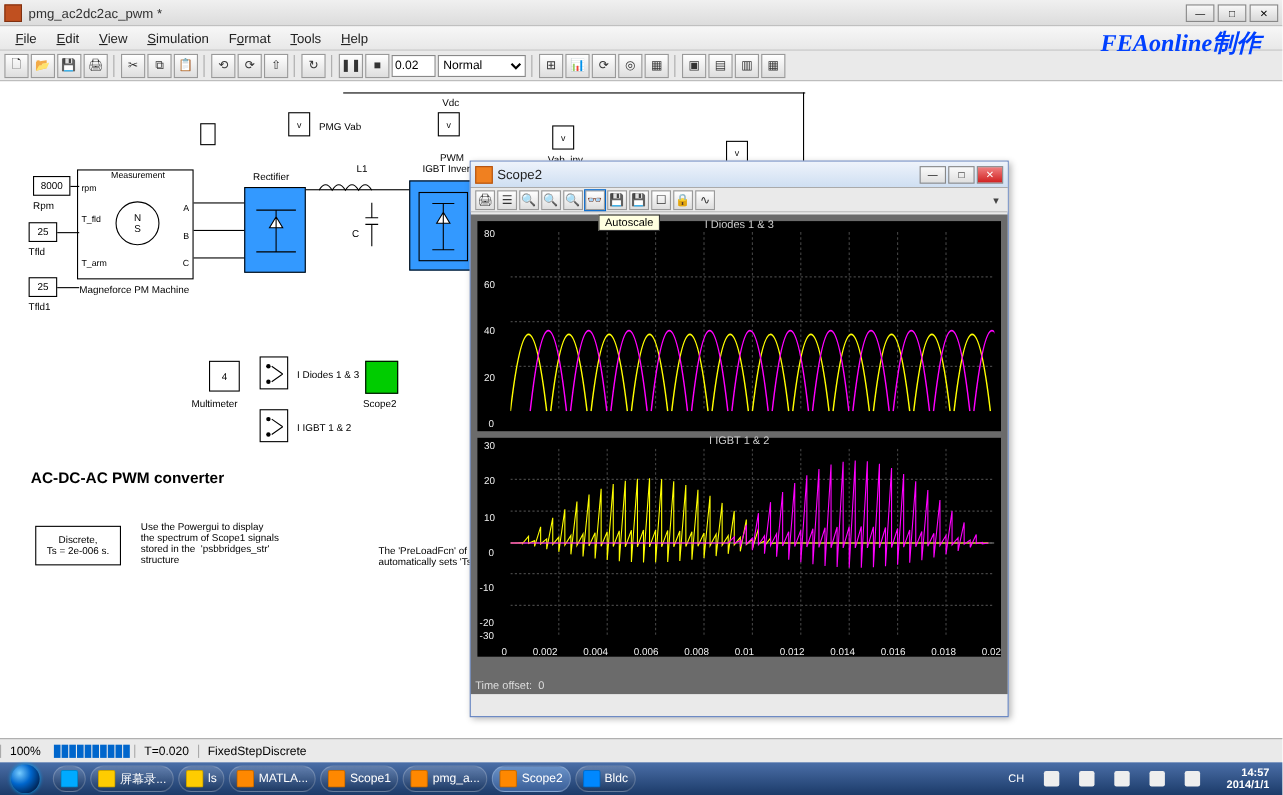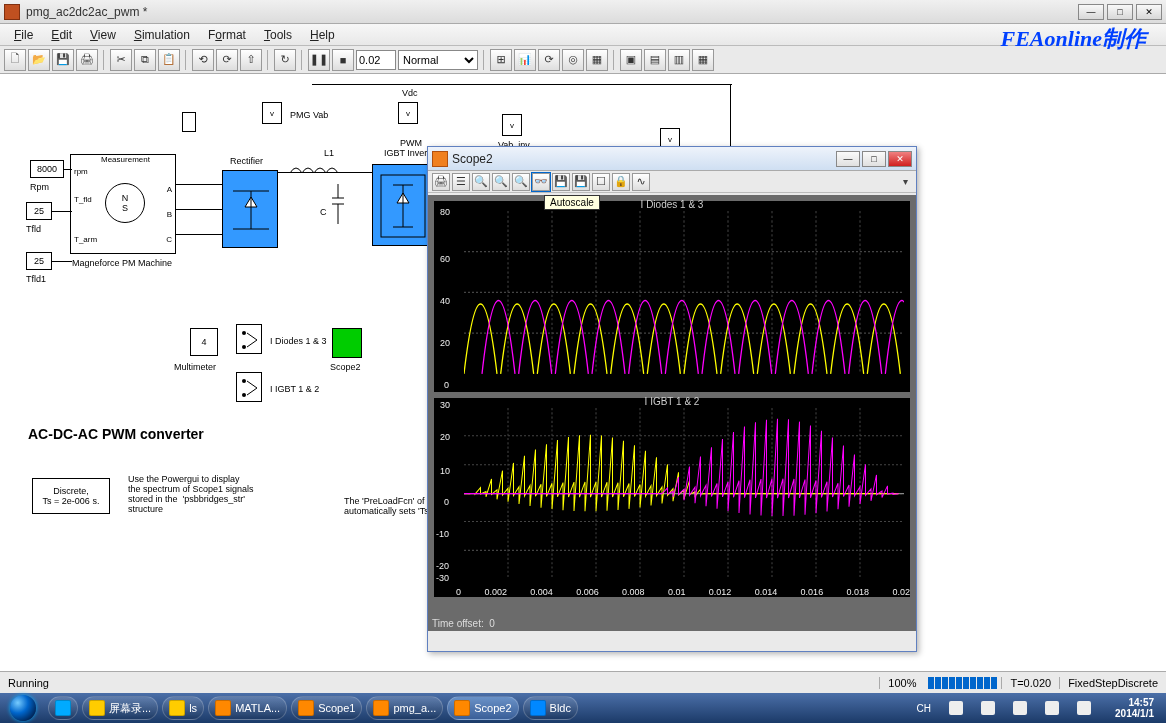--- a/index.html
+++ b/index.html
@@ -367,7 +367,6 @@
 </div>
 
 <div class="statusbar">
-  <div class="left">Running</div>
   <div class="pct">100%</div>
   <div class="progress">
     <span></span>

